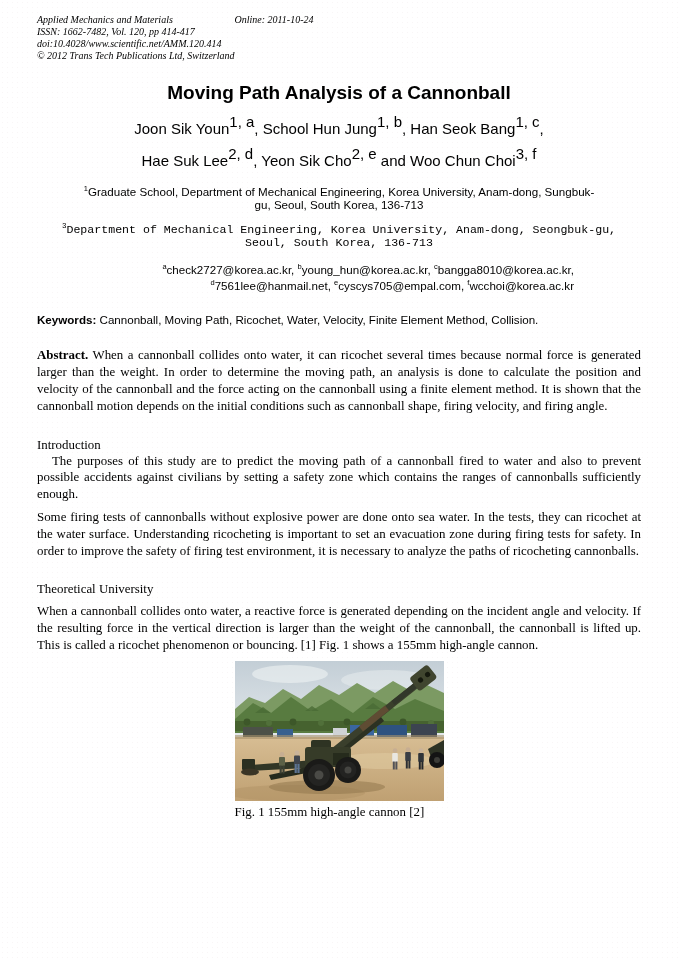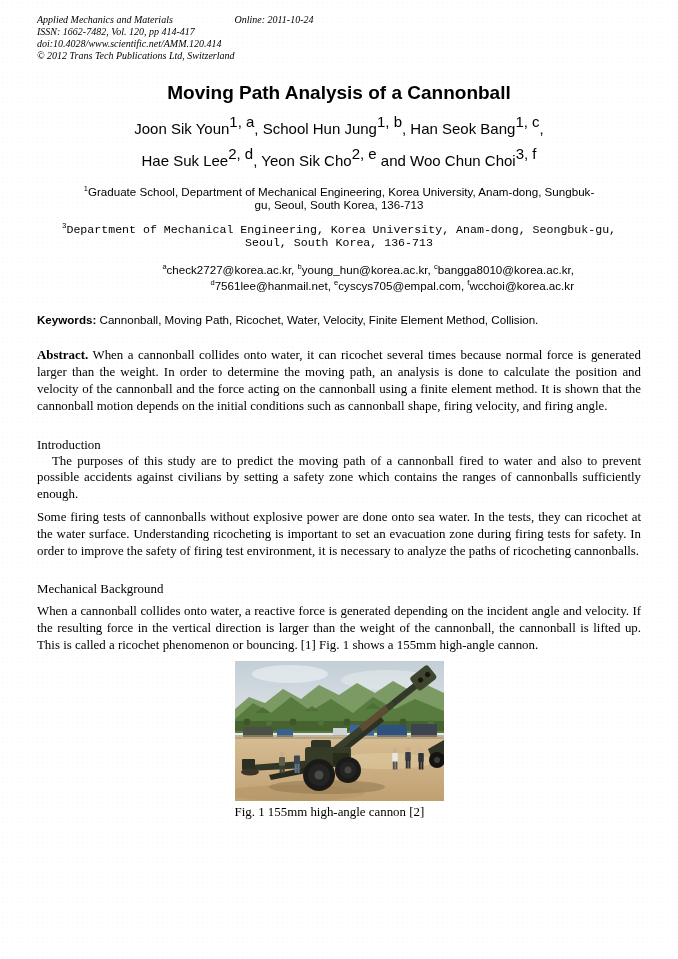--- a/index.html
+++ b/index.html
@@ -98,7 +98,7 @@
   <p class="body-p indent">The purposes of this study are to predict the moving path of a cannonball fired to water and also to prevent possible accidents against civilians by setting a safety zone which contains the ranges of cannonballs sufficiently enough.</p>
   <p class="body-p after-heading">Some firing tests of cannonballs without explosive power are done onto sea water. In the tests, they can ricochet at the water surface. Understanding ricocheting is important to set an evacuation zone during firing tests for safety. In order to improve the safety of firing test environment, it is necessary to analyze the paths of ricocheting cannonballs.</p>
 
-  <h3 class="sec-heading">Mechanical Background</h3>
+  <h3 class="sec-heading">Theoretical University</h3>
   <p class="body-p after-heading">When a cannonball collides onto water, a reactive force is generated depending on the incident angle and velocity. If the resulting force in the vertical direction is larger than the weight of the cannonball, the cannonball is lifted up. This is called a ricochet phenomenon or bouncing. [1] Fig. 1 shows a 155mm high-angle cannon.</p>
 
   <figure class="fig">

